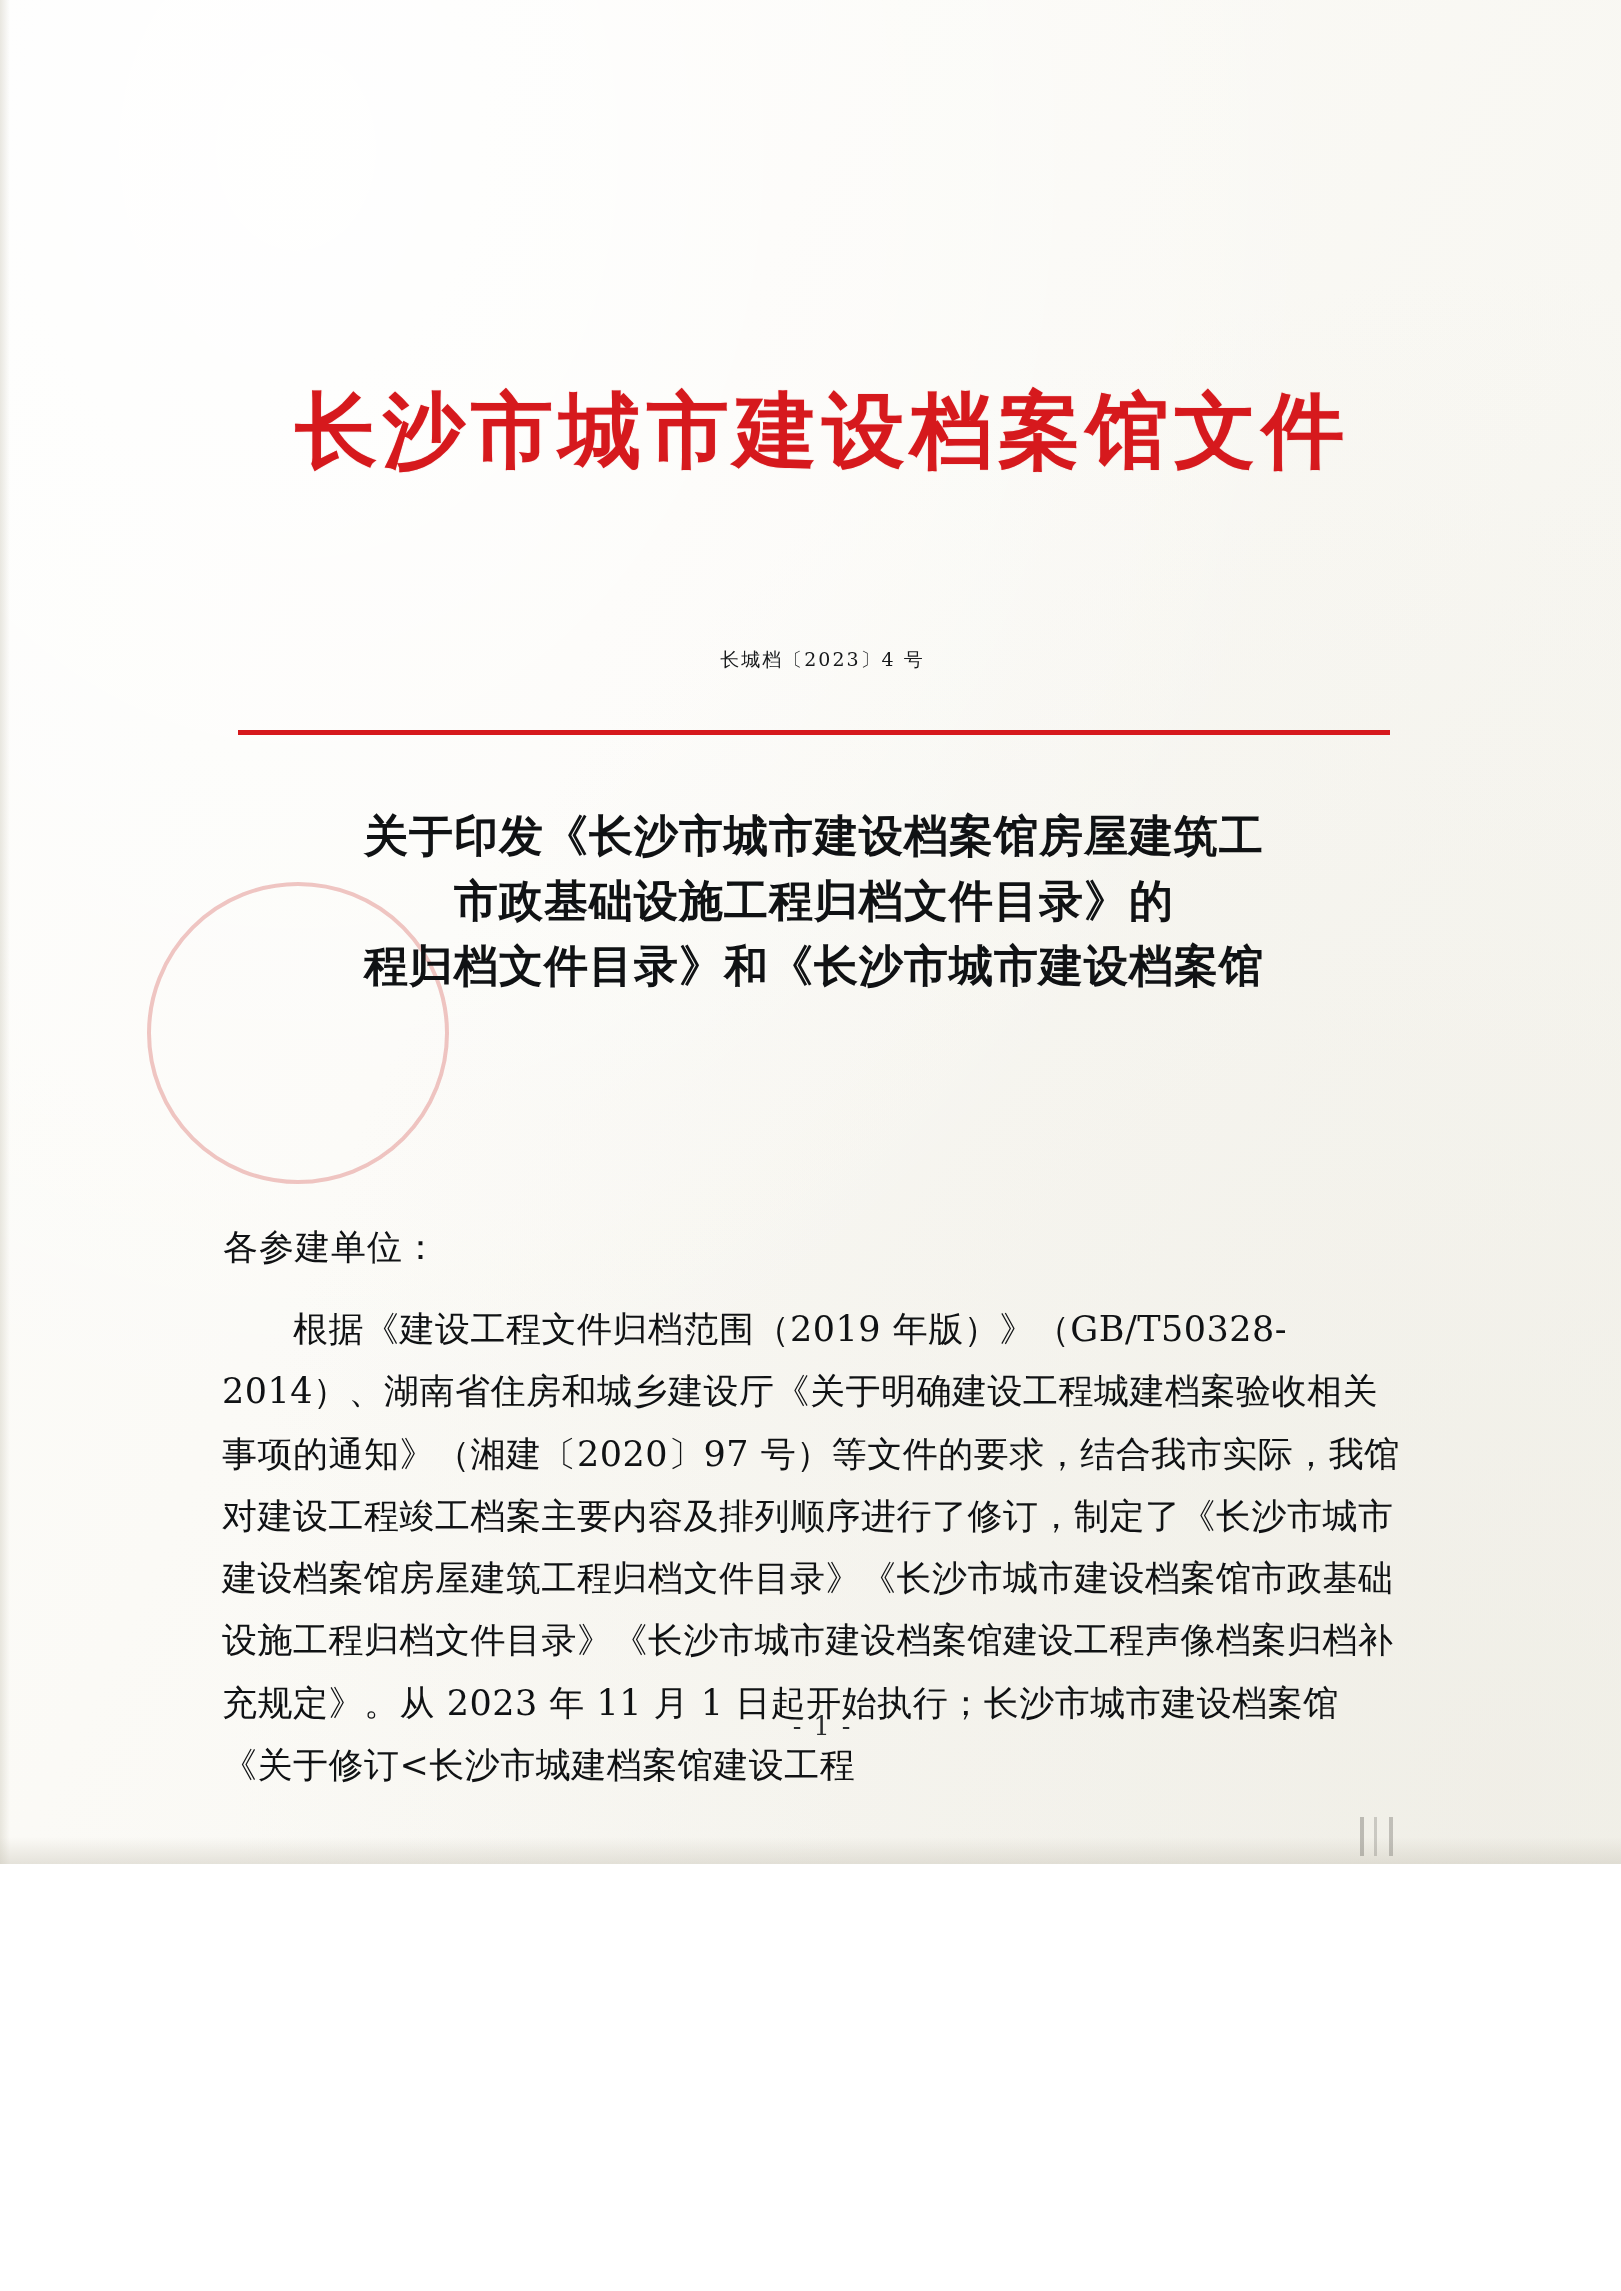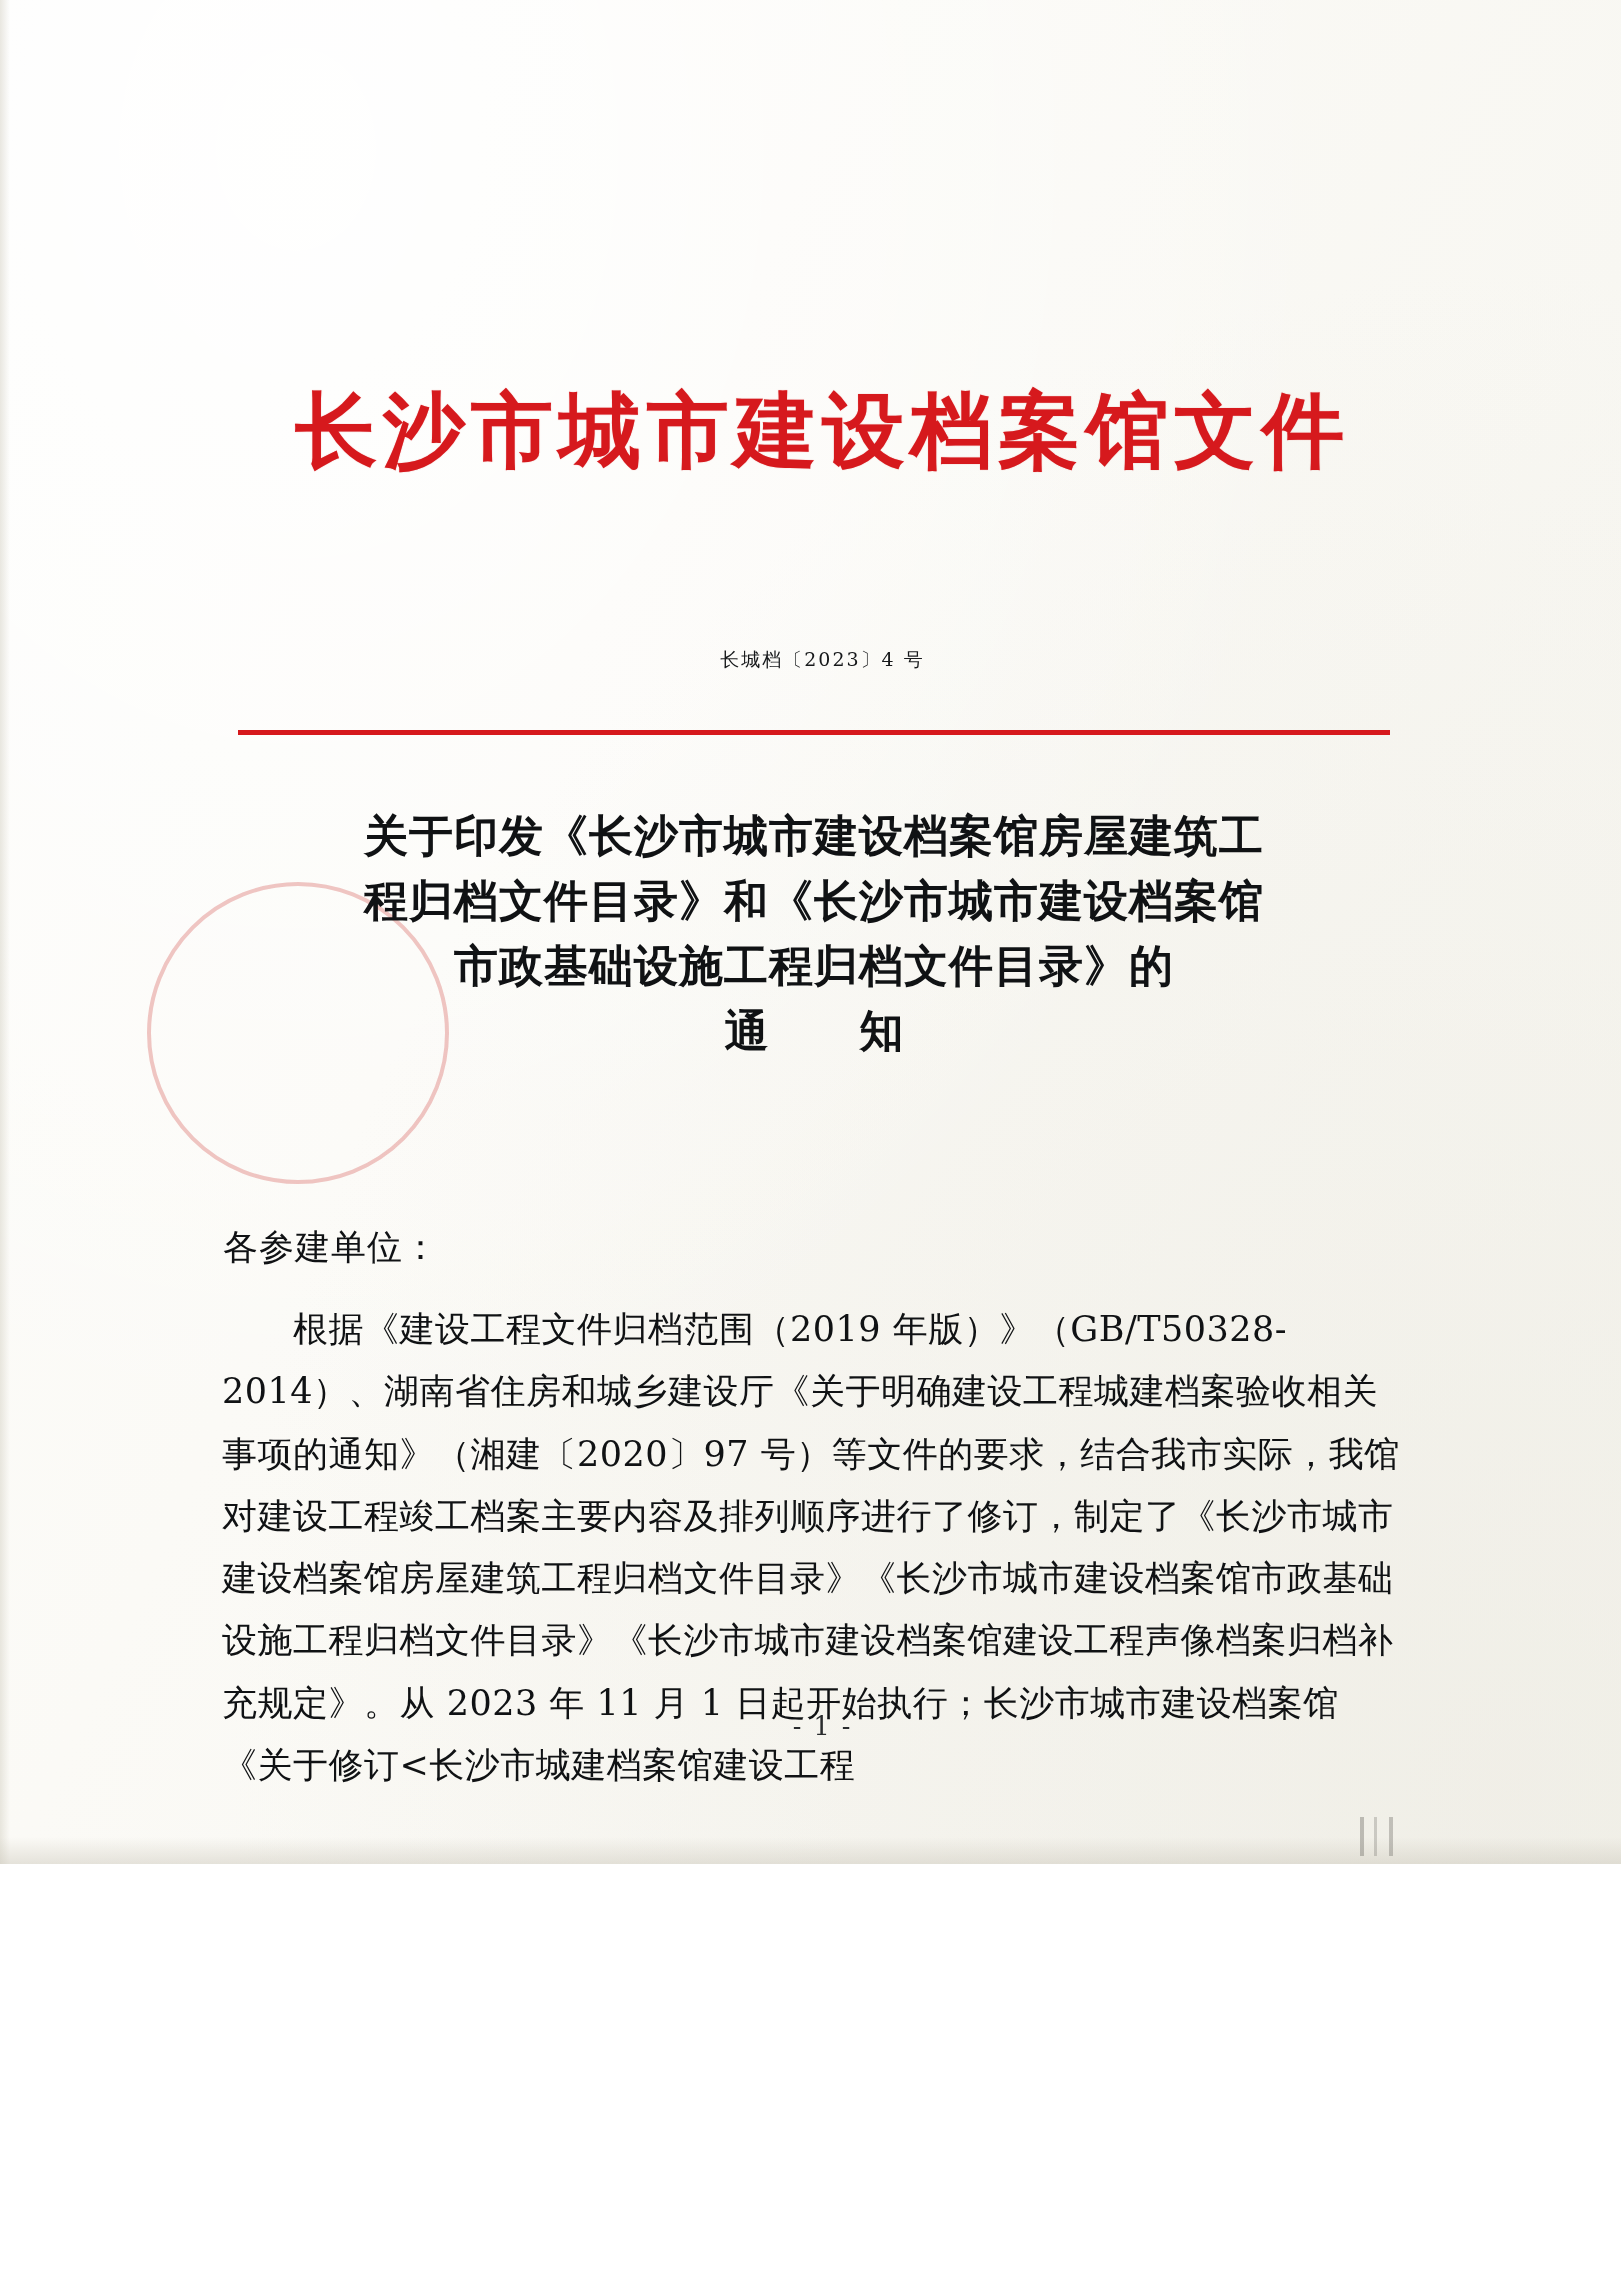--- a/index.html
+++ b/index.html
@@ -188,8 +188,8 @@
 
   <div class="doc-title">
     <span class="line">关于印发《长沙市城市建设档案馆房屋建筑工</span>
+    <span class="line">市政基础设施工程归档文件目录》的</span>
     <span class="line">程归档文件目录》和《长沙市城市建设档案馆</span>
-    <span class="line">市政基础设施工程归档文件目录》的</span>
     <span class="line notice">通　知</span>
   </div>
 

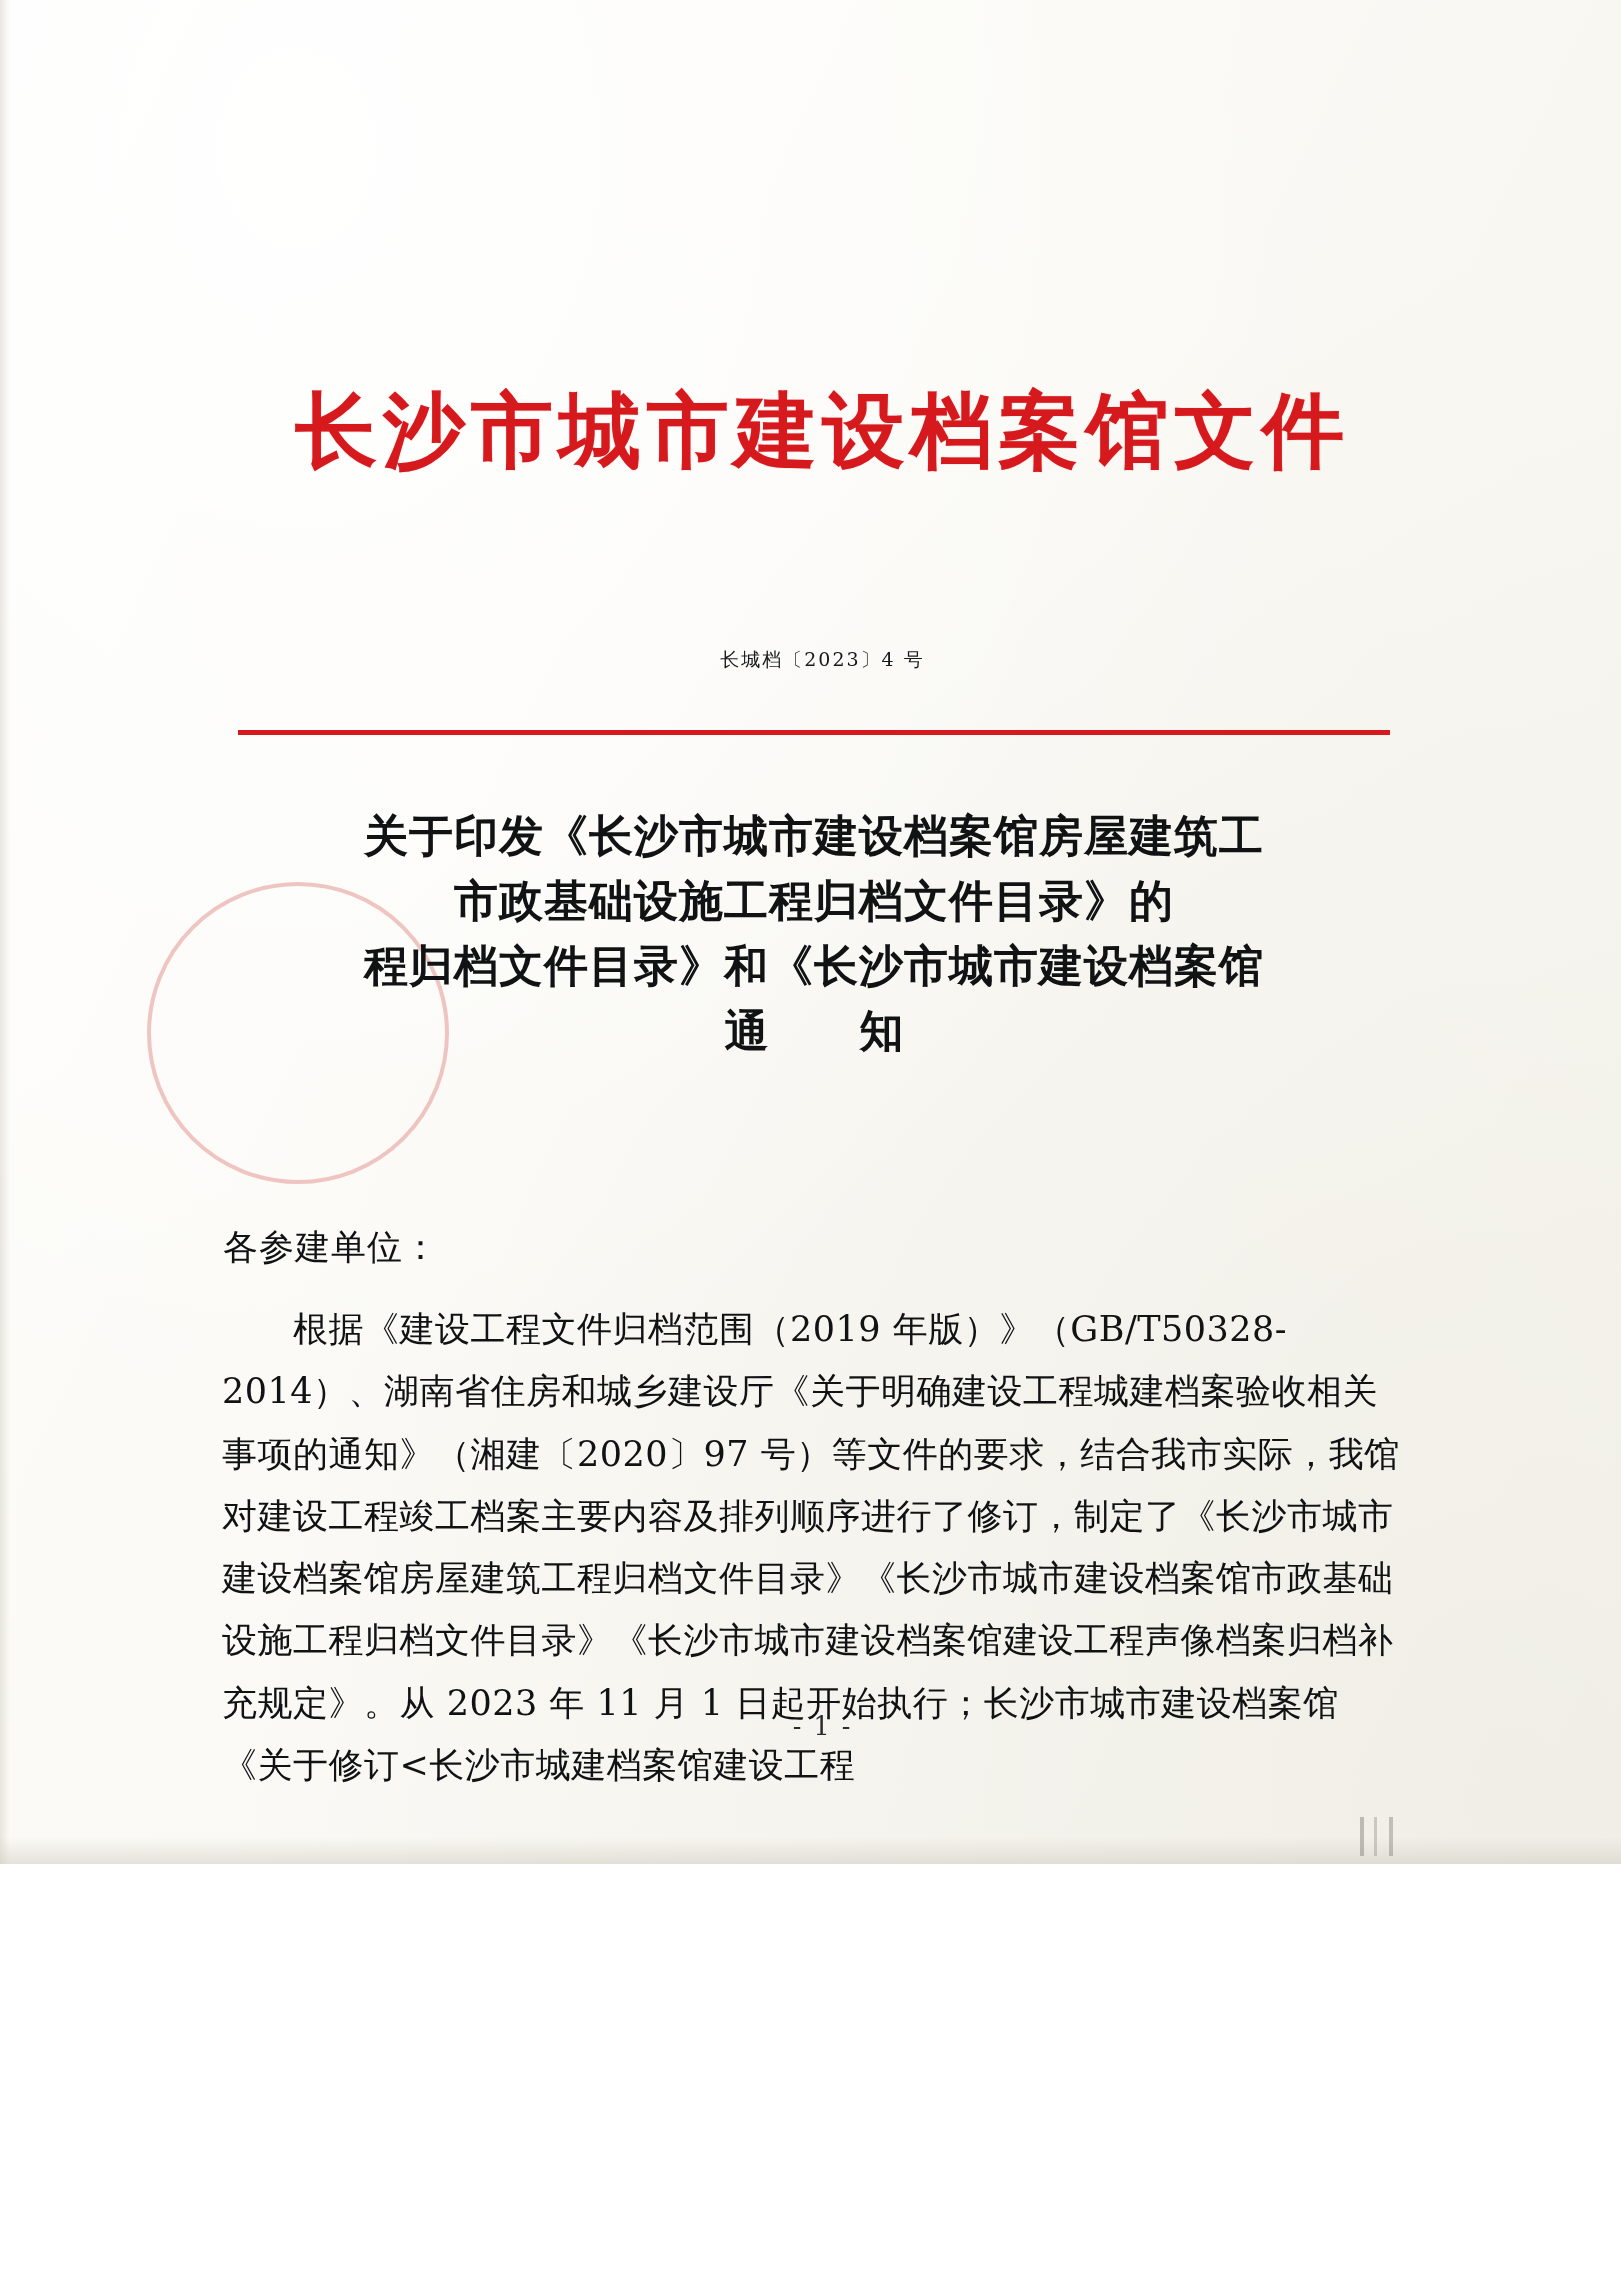--- a/index.html
+++ b/index.html
@@ -190,7 +190,6 @@
     <span class="line">关于印发《长沙市城市建设档案馆房屋建筑工</span>
     <span class="line">市政基础设施工程归档文件目录》的</span>
     <span class="line">程归档文件目录》和《长沙市城市建设档案馆</span>
-    <span class="line notice">通　知</span>
   </div>
 
   <div class="salutation">各参建单位：</div>

